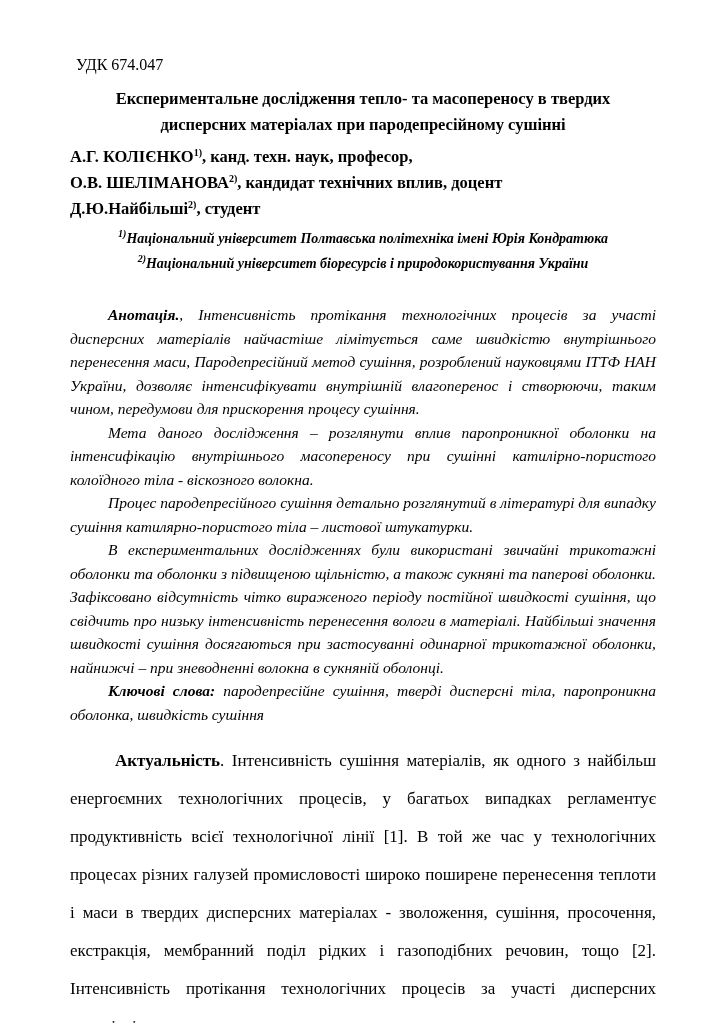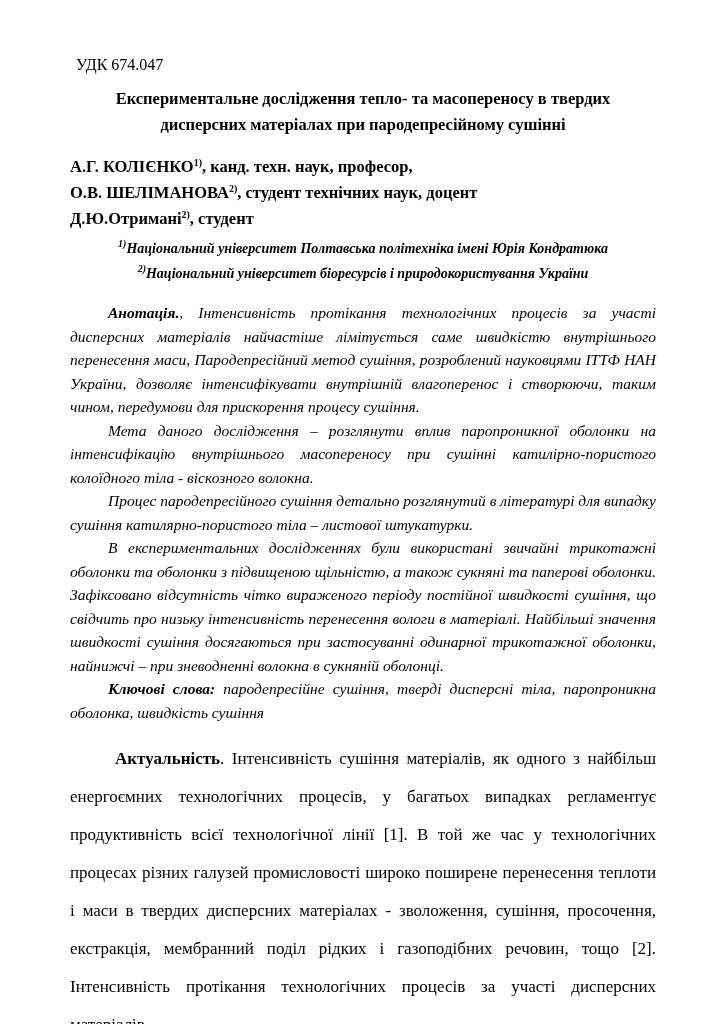--- a/index.html
+++ b/index.html
@@ -30,7 +30,7 @@
     font-weight: bold;
     text-align: center;
     line-height: 26px;
-    margin: 10px auto 16px auto;
+    margin: 10px auto 6px auto;
     width: 94%;
   }
   .authors {

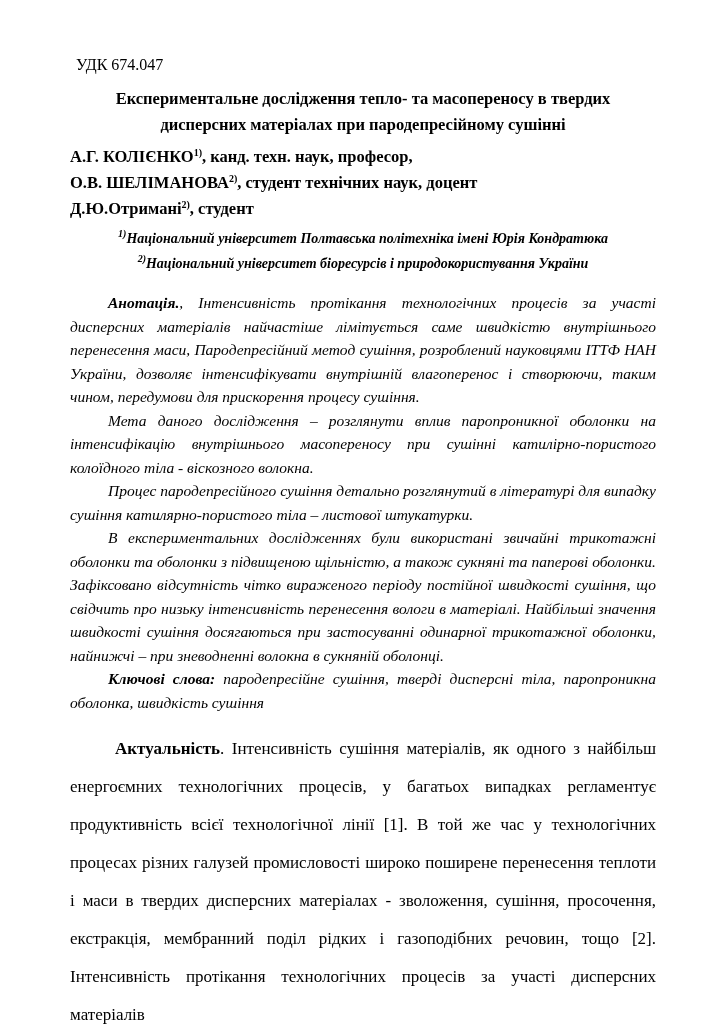--- a/index.html
+++ b/index.html
@@ -94,7 +94,7 @@
 
   <div class="authors">
     <div class="author-line"><span>А.Г. КОЛІЄНКО</span><sup>1)</sup><span>, канд. техн. наук, професор,</span></div>
-    <div class="author-line"><span>О.В. ШЕЛІМАНОВА</span><sup>2)</sup><span>, студент технічних наук, доцент</span></div>
+    <div class="author-line"><span>О.В. ШЕЛІМАНОВА</span><sup>2)</sup><span>, кандидат технічних вплив, доцент</span></div>
     <div class="author-line"><span>Д.Ю.Отримані</span><sup>2)</sup><span>, студент</span></div>
   </div>
 

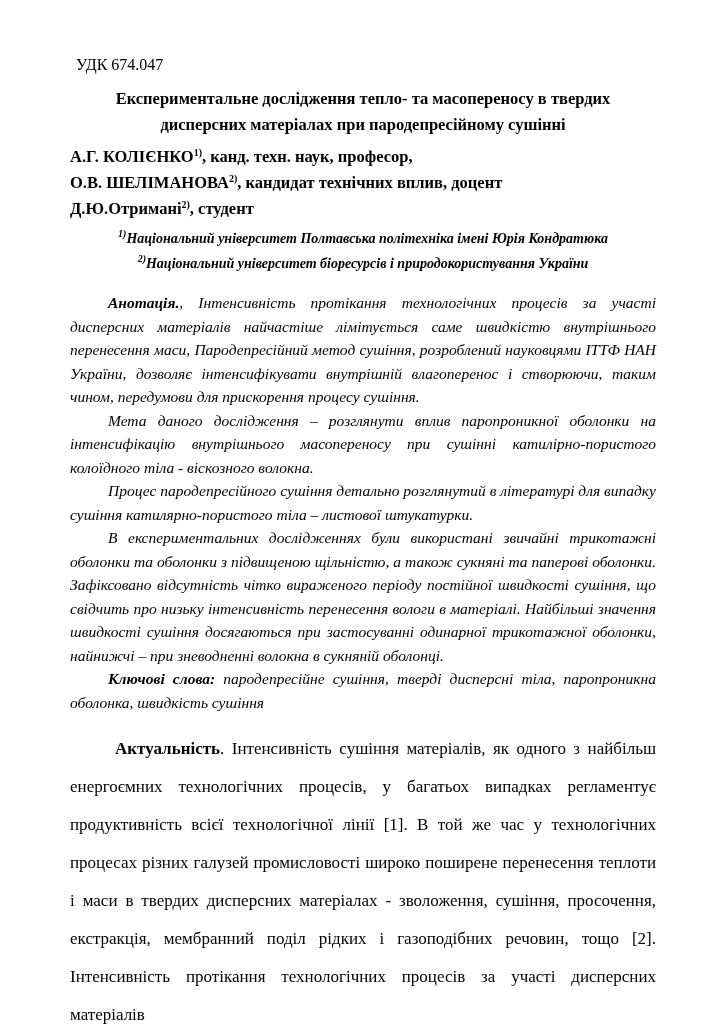--- a/index.html
+++ b/index.html
@@ -95,7 +95,7 @@
   <div class="authors">
     <div class="author-line"><span>А.Г. КОЛІЄНКО</span><sup>1)</sup><span>, канд. техн. наук, професор,</span></div>
     <div class="author-line"><span>О.В. ШЕЛІМАНОВА</span><sup>2)</sup><span>, кандидат технічних вплив, доцент</span></div>
-    <div class="author-line"><span>Д.Ю.Отримані</span><sup>2)</sup><span>, студент</span></div>
+    <div class="author-line"><span>Д.Ю.Найбільші</span><sup>2)</sup><span>, студент</span></div>
   </div>
 
   <div class="affiliations">

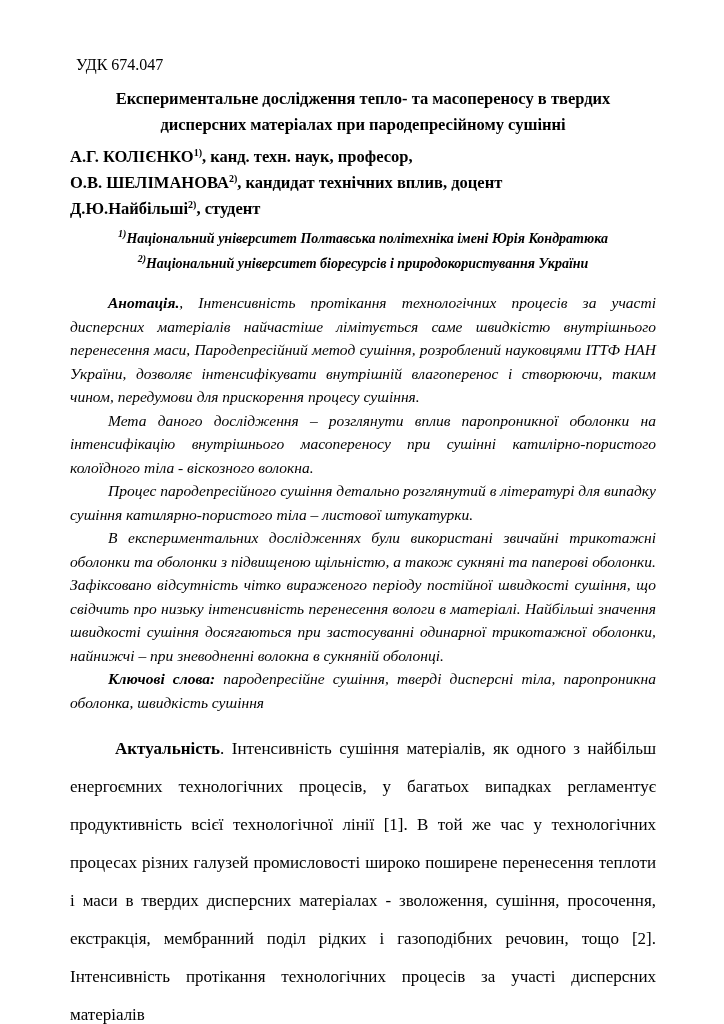--- a/index.html
+++ b/index.html
@@ -57,7 +57,7 @@
     line-height: 25px;
   }
   .abstract {
-    margin-top: 15px;
+    margin-top: 27px;
   }
   .abstract p, .keywords {
     font-size: 15.5px;

